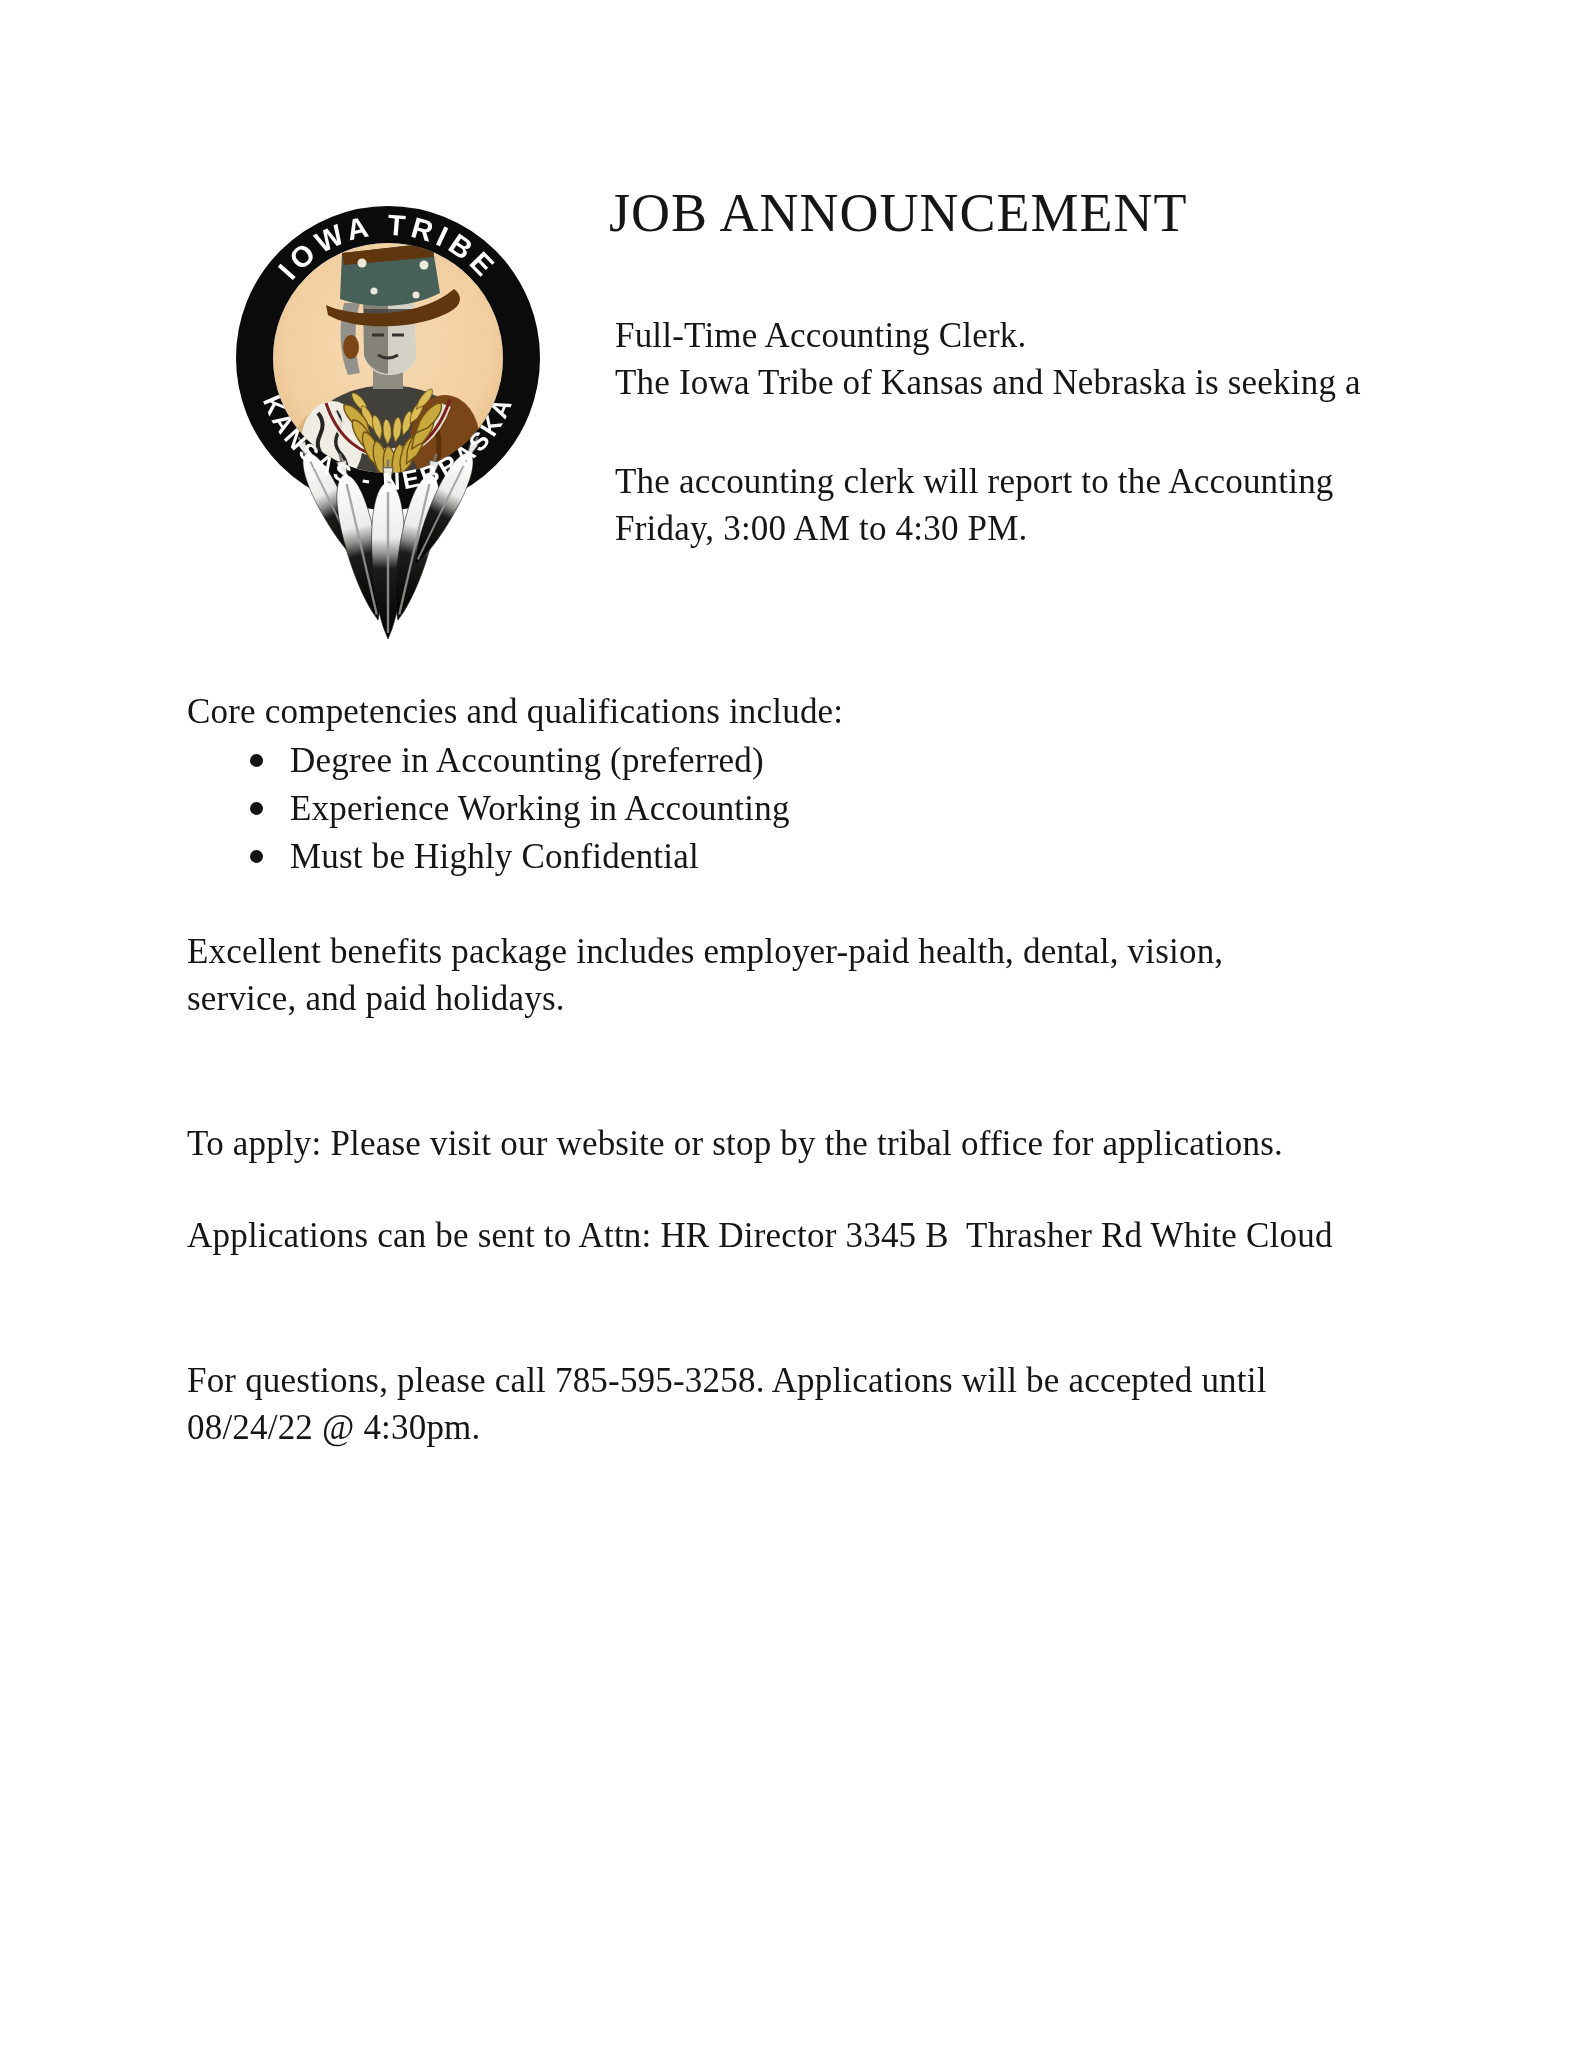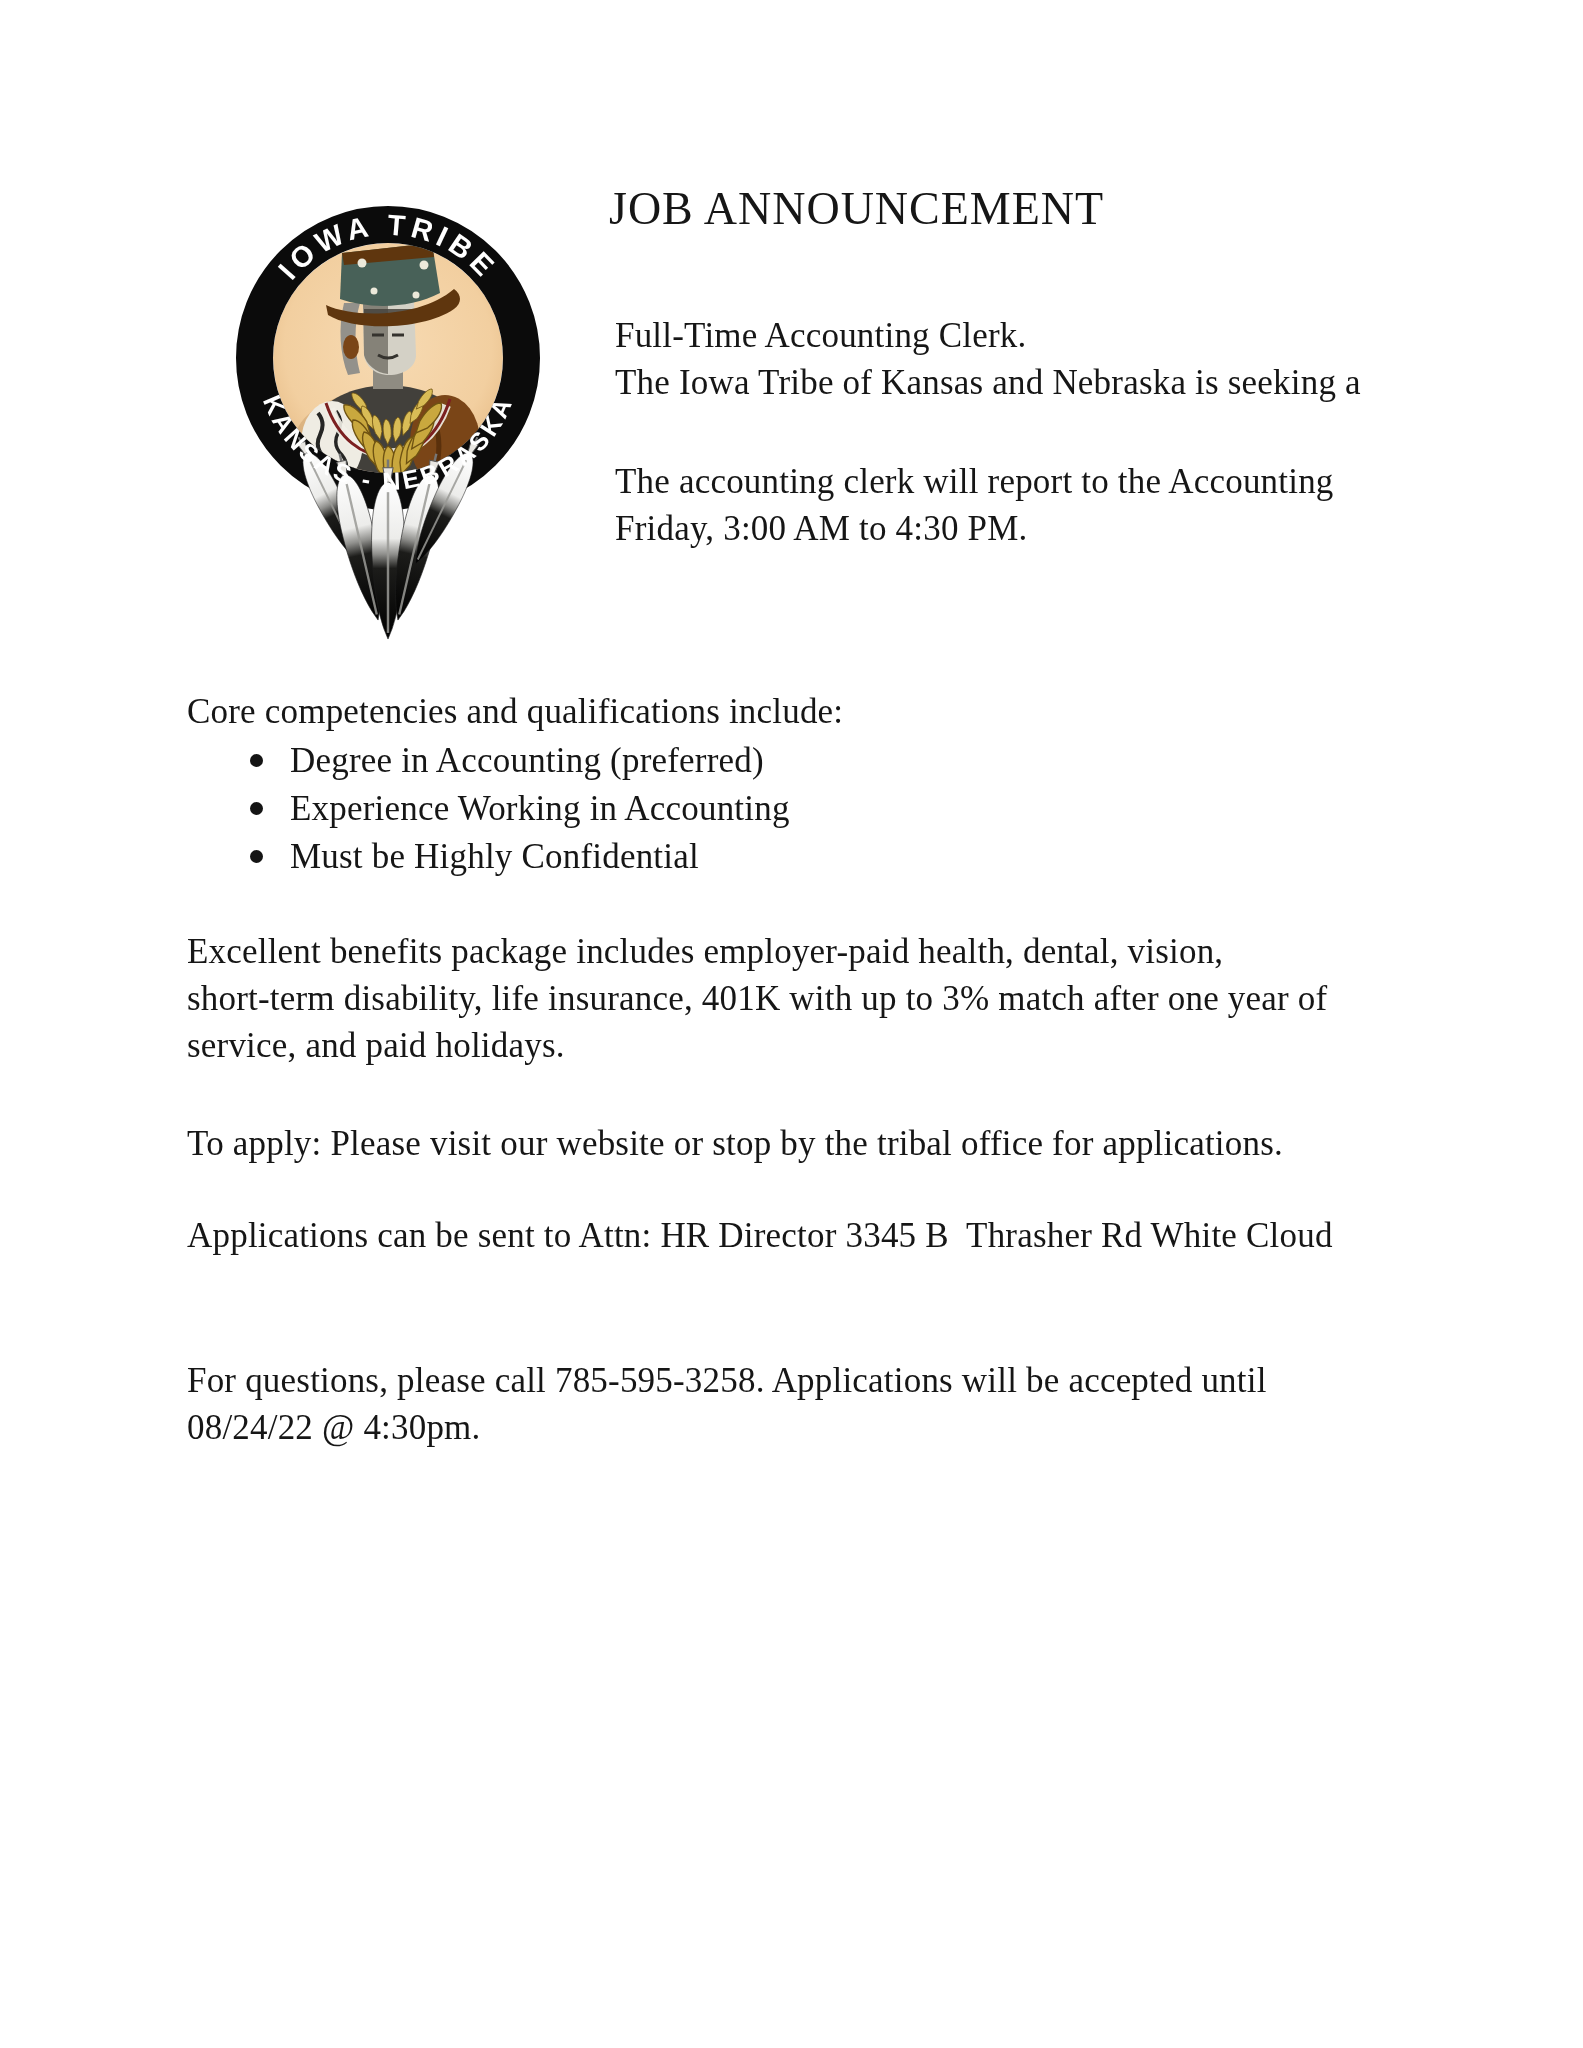--- a/index.html
+++ b/index.html
@@ -5,7 +5,7 @@
   html,body{margin:0;padding:0;background:#ffffff;}
   .page{position:relative;width:1583px;height:2048px;background:#ffffff;
         font-family:"Liberation Serif",serif;color:#161616;overflow:hidden;}
-  .title{position:absolute;left:609px;top:182px;font-size:46px;font-weight:400;
+  .title{position:absolute;left:609px;top:182px;font-size:54px;font-weight:400;
          letter-spacing:1px;white-space:pre;}
   .para{position:absolute;font-size:35px;line-height:47px;letter-spacing:.2px;}
   .col{left:615px;}

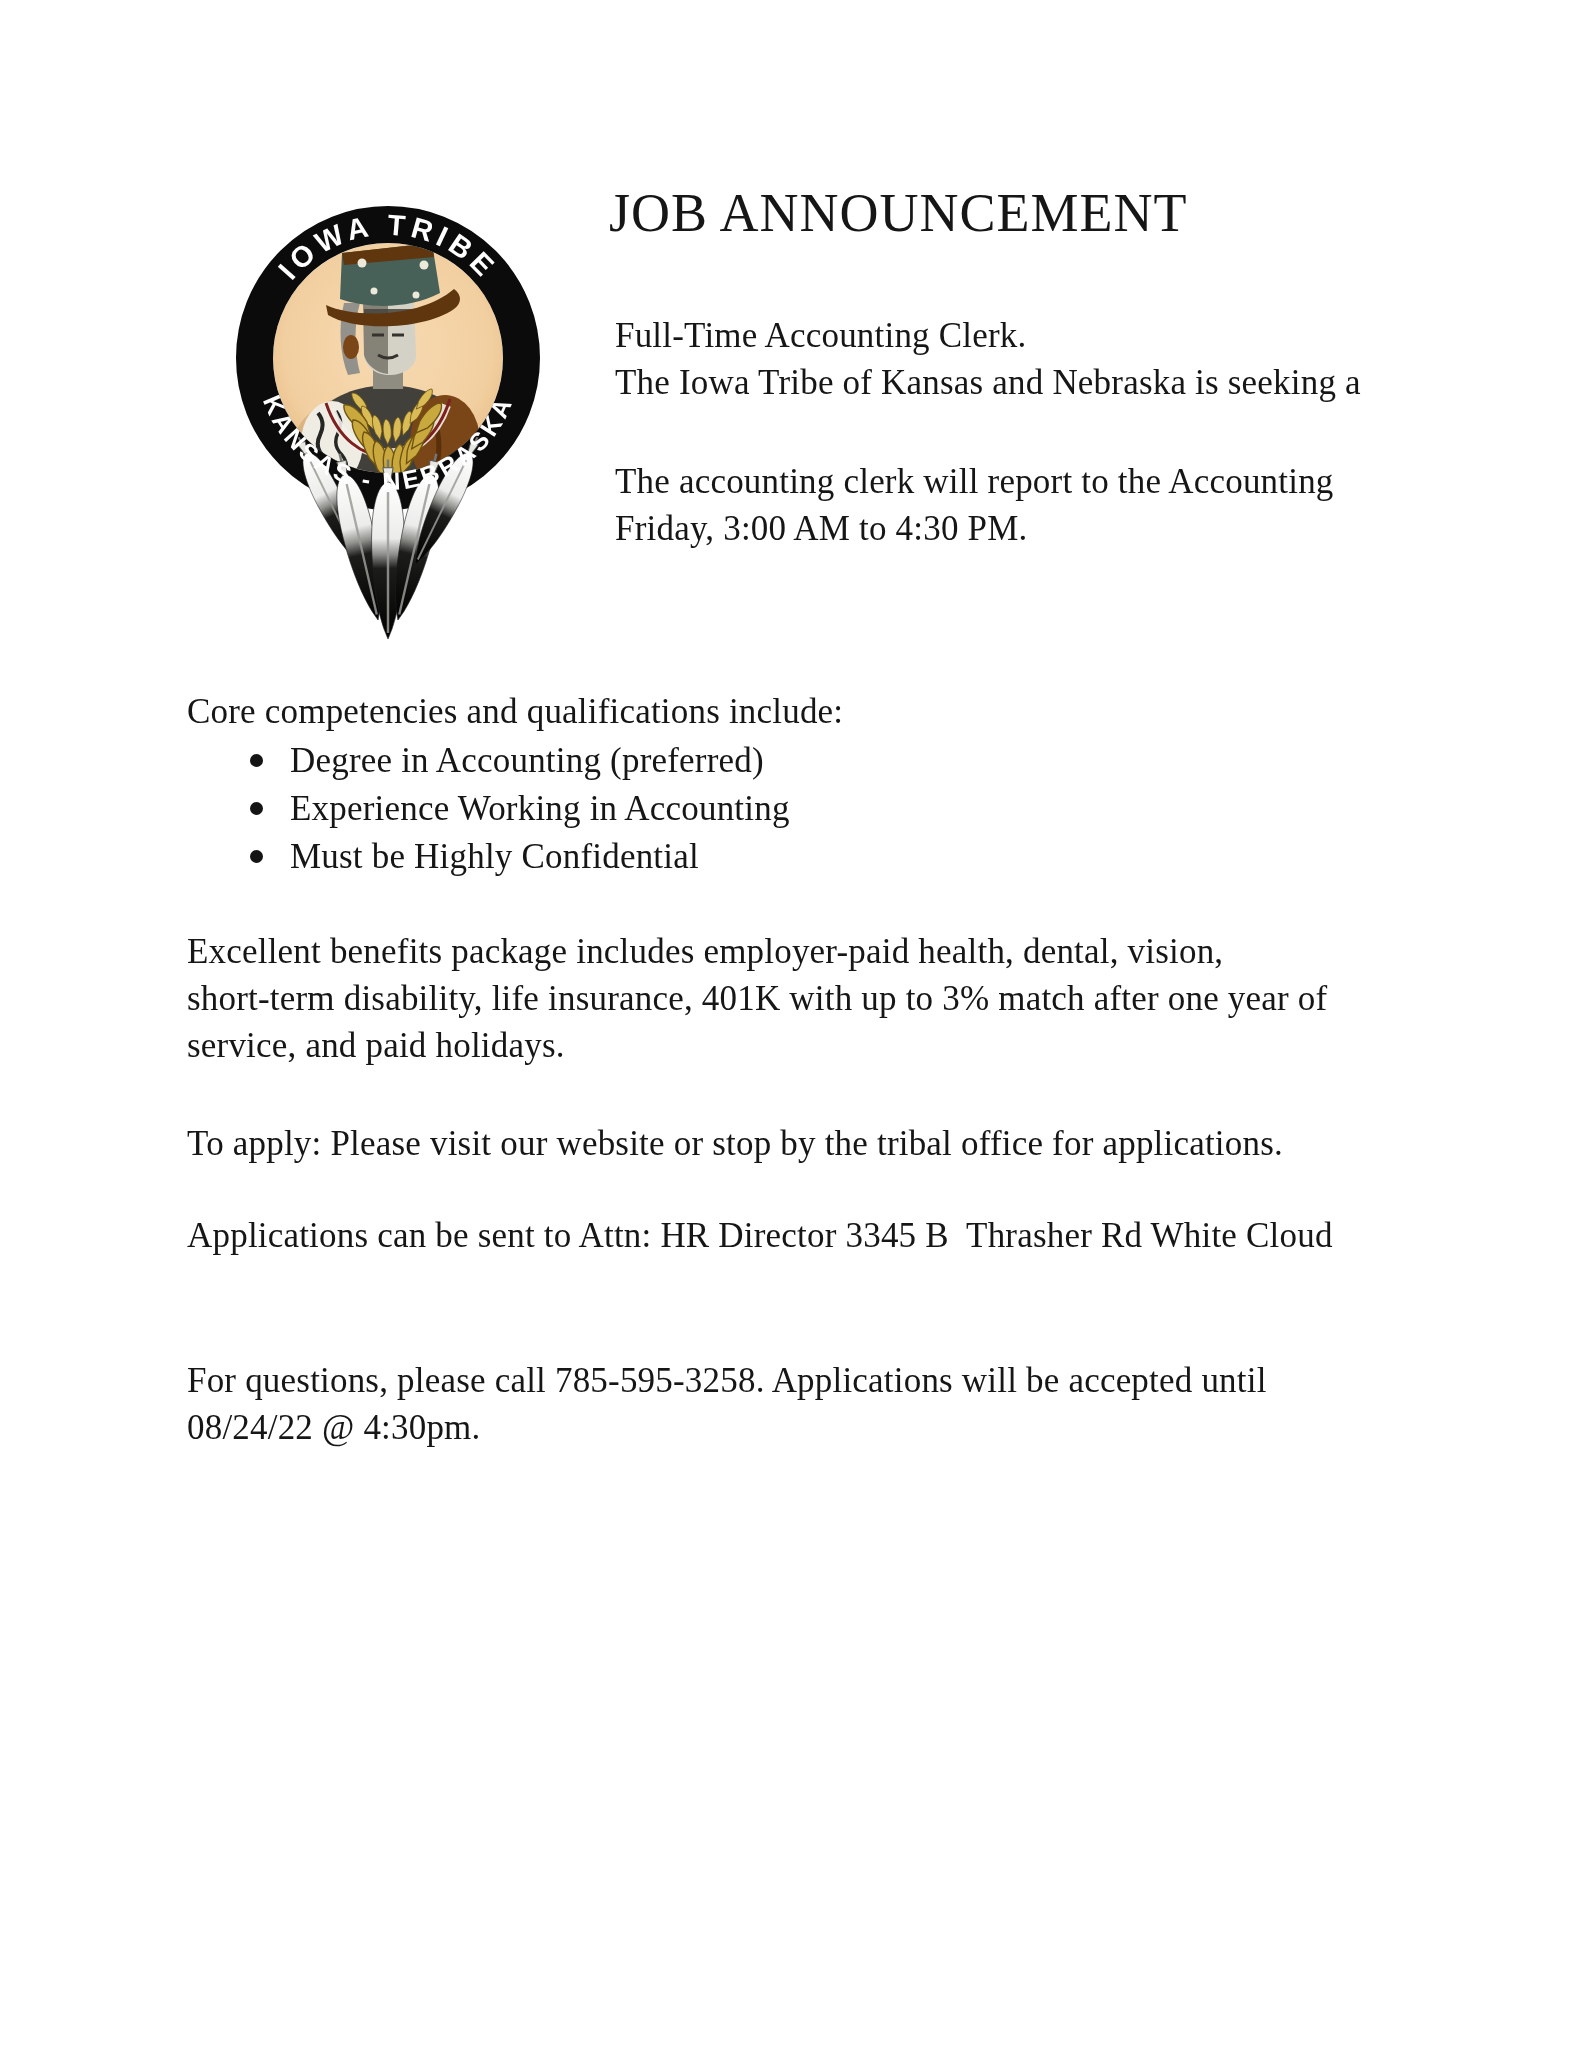--- a/index.html
+++ b/index.html
@@ -159,7 +159,6 @@
 
   <div class="para full" style="top:928px">
     <div class="line">Excellent benefits package includes employer-paid health, dental, vision,</div>
-    <div class="line">short-term disability, life insurance, 401K with up to 3% match after one year of</div>
     <div class="line">service, and paid holidays.</div>
   </div>
 

